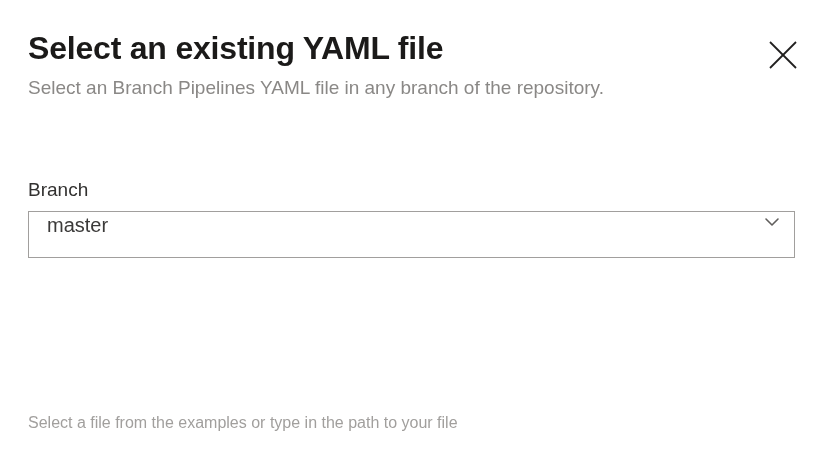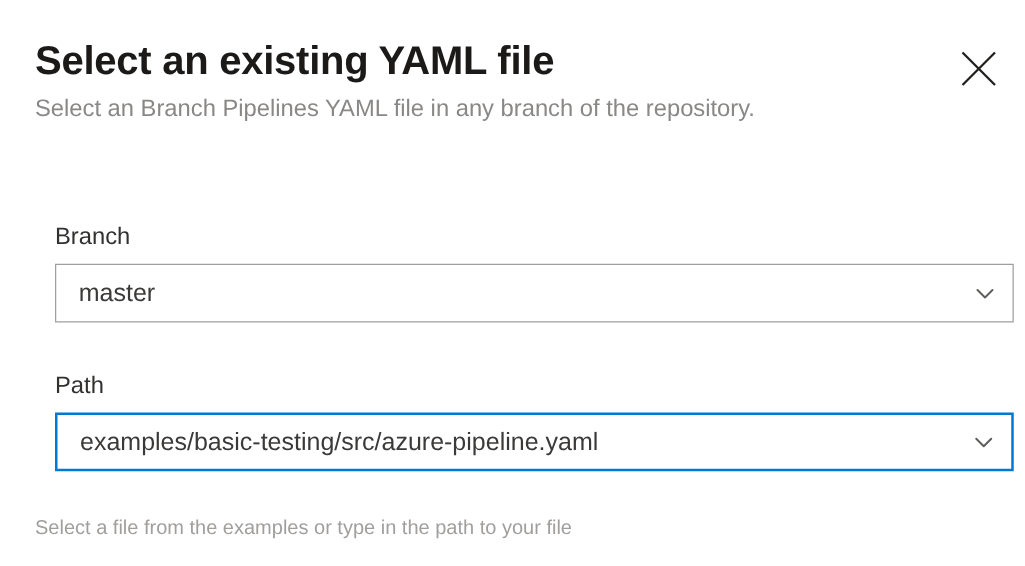--- a/index.html
+++ b/index.html
@@ -72,7 +72,7 @@
   
   .field-block {
     position: absolute;
-    left: 44px;
+    left: 28px;
     width: 767px;
   }
   #branch-block { top: 178px; }

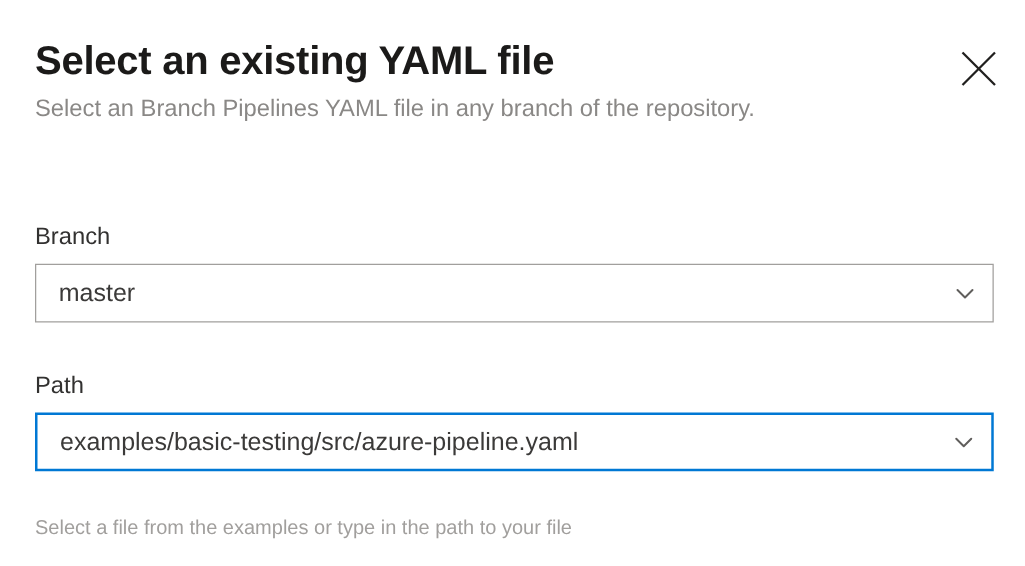--- a/index.html
+++ b/index.html
@@ -94,7 +94,7 @@
     height: 47px;
     background: #ffffff;
     display: flex;
-    align-items: center;
+    align-items: flex-start;
     cursor: pointer;
   }
   .combo.resting {

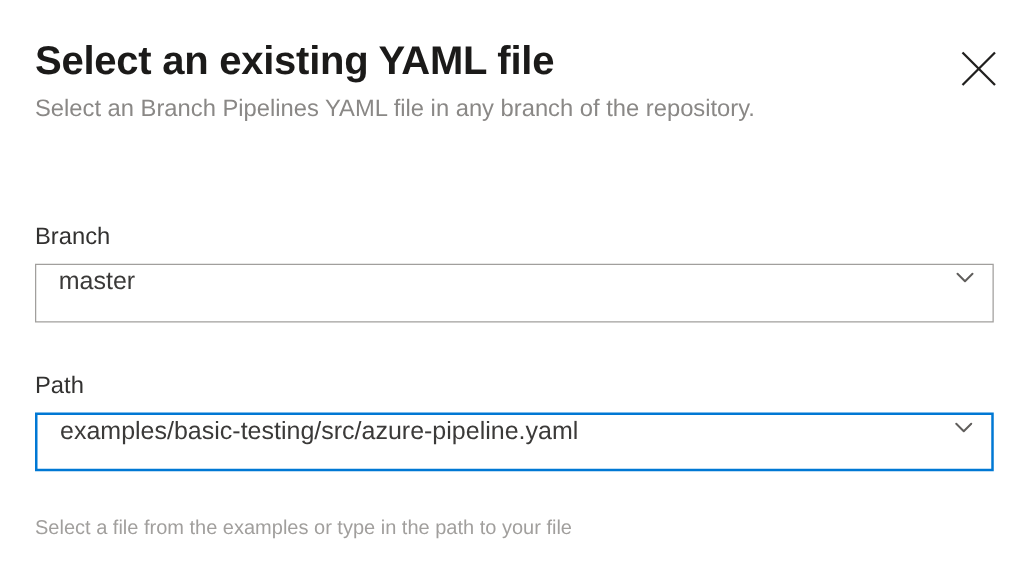--- a/index.html
+++ b/index.html
@@ -171,17 +171,6 @@
     </div>
   </div>
 
-  <div class="field-block" id="path-block">
-    <label class="field-label">Path</label>
-    <div class="combo focused">
-      <input class="combo-value" type="text" value="examples/basic-testing/src/azure-pipeline.yaml" style="">
-      <span class="combo-chevron">
-        <svg width="20" height="20" viewBox="0 0 20 20" aria-hidden="true">
-          <polyline points="4,7 10,13 16,7" fill="none" stroke="#605e5c" stroke-width="1.6" stroke-linecap="round" stroke-linejoin="round"></polyline>
-        </svg>
-      </span>
-    </div>
-  </div>
 
   <div class="helper-text">Select a file from the examples or type in the path to your file</div>
 

